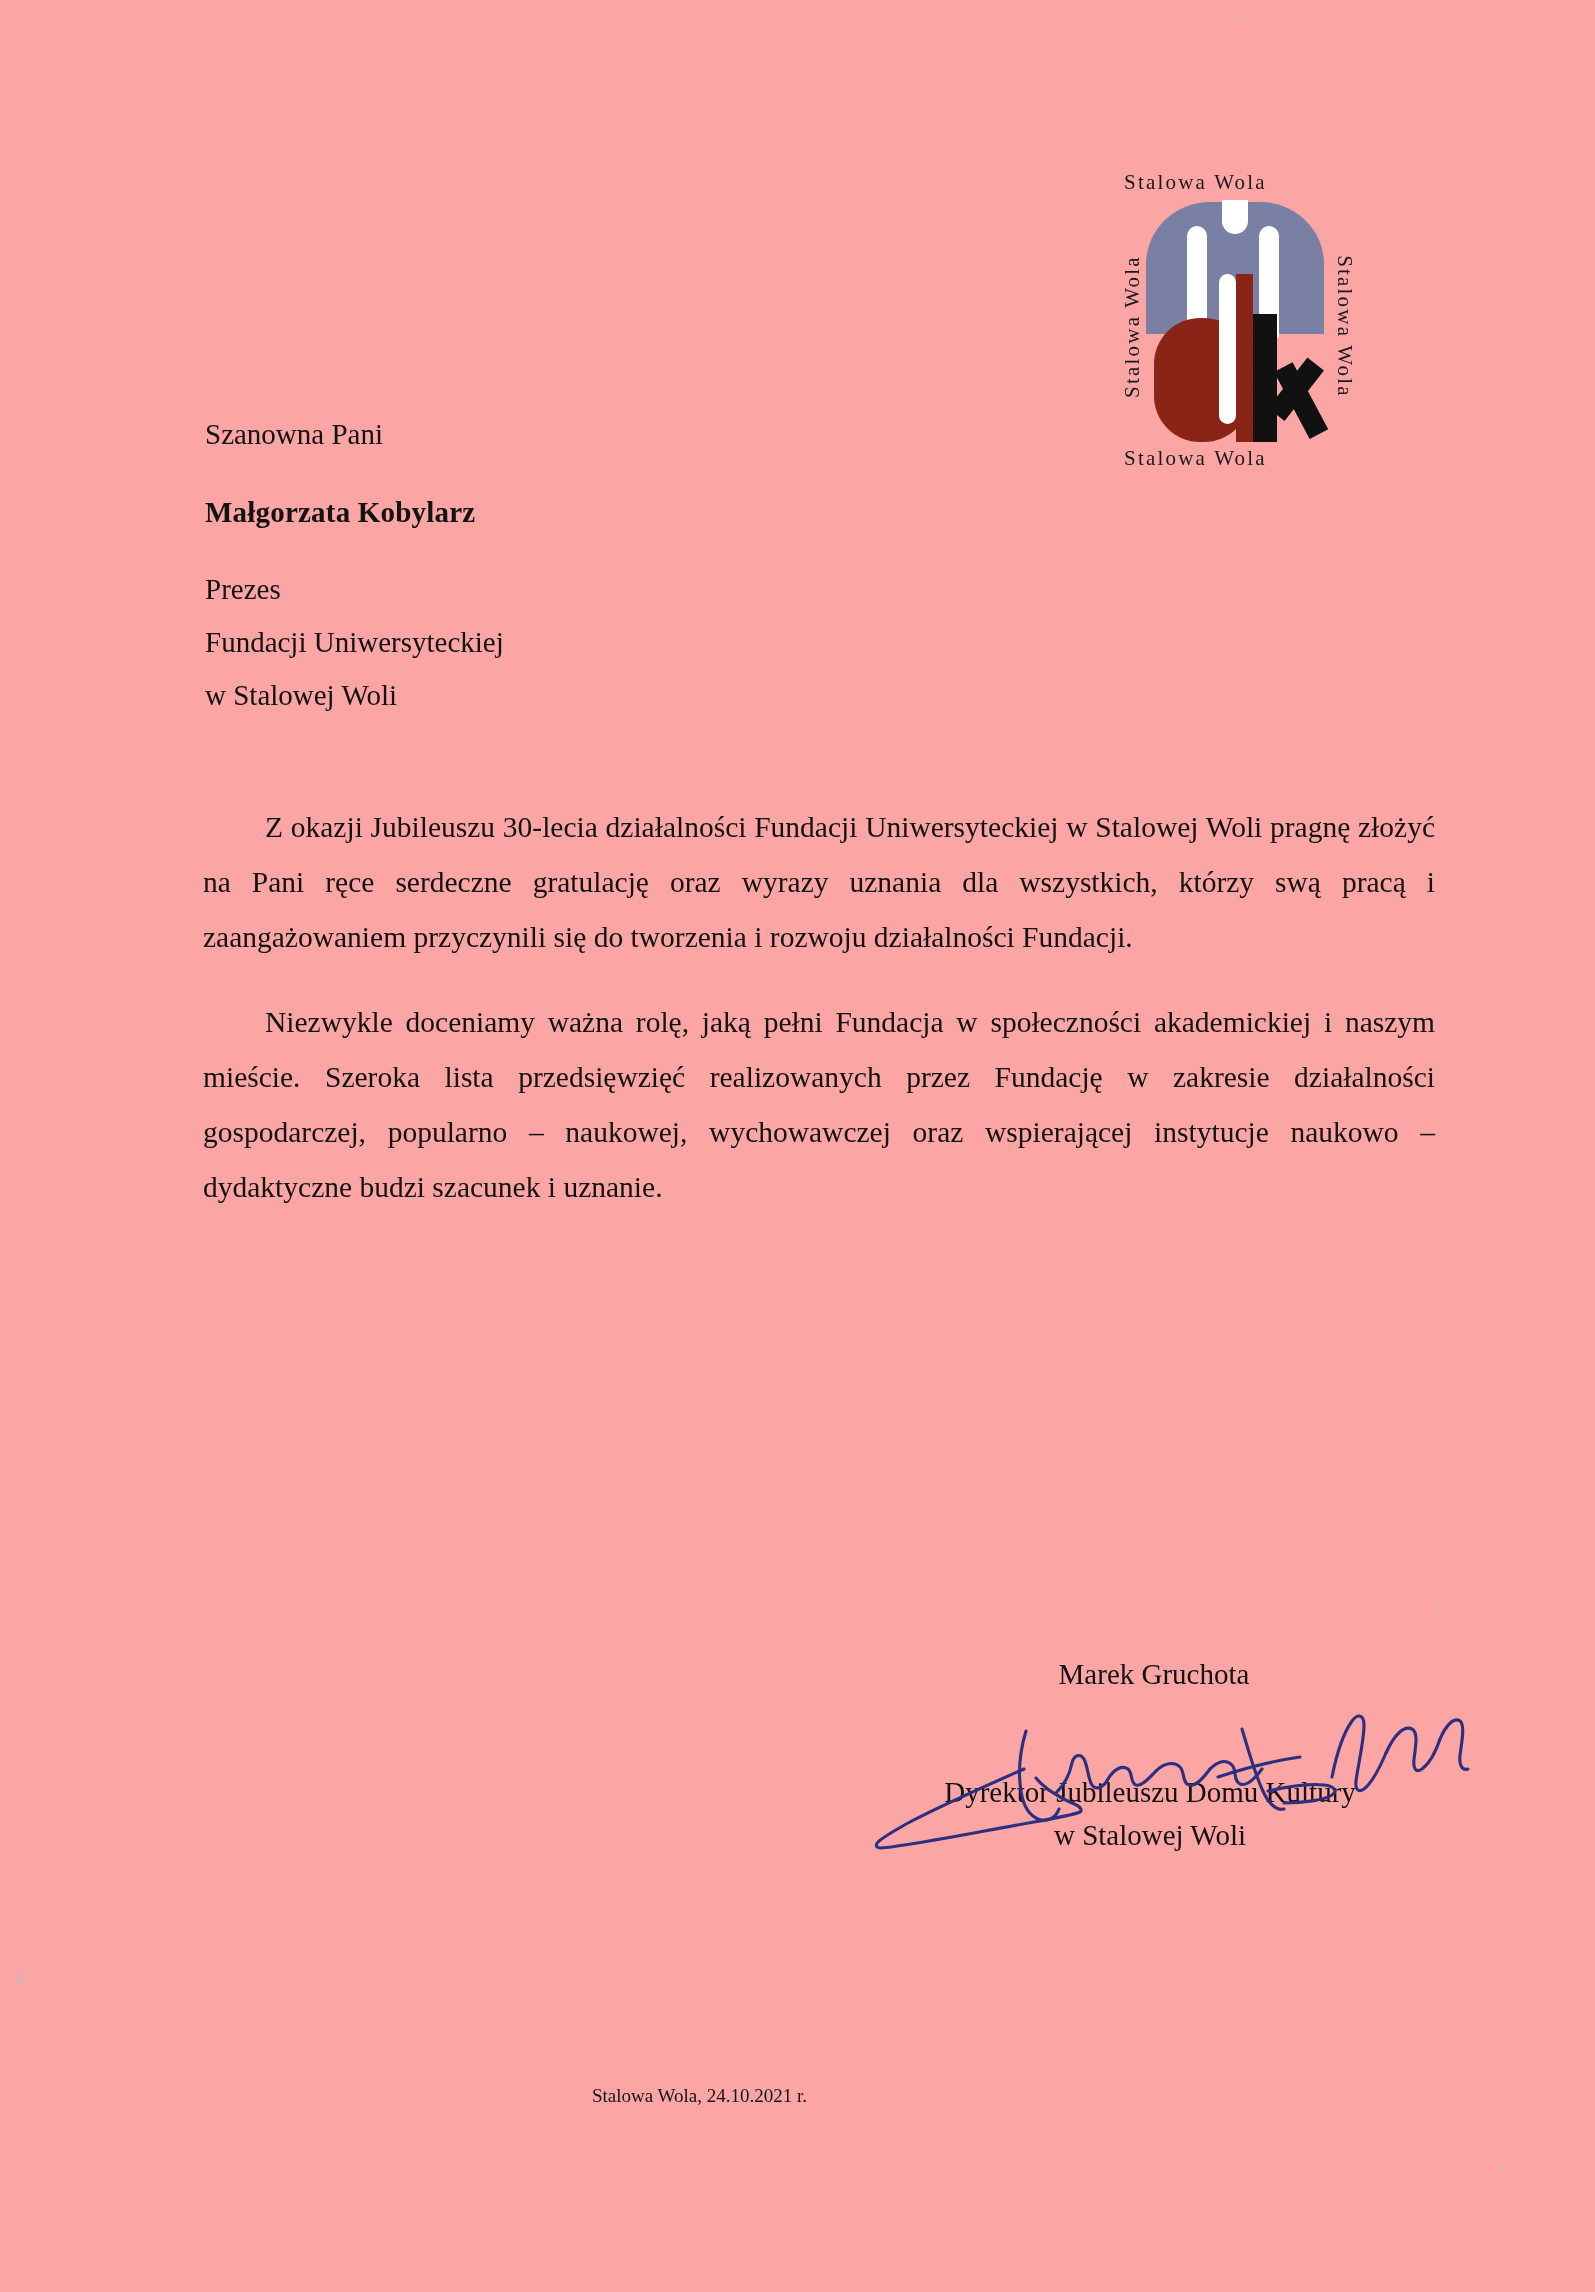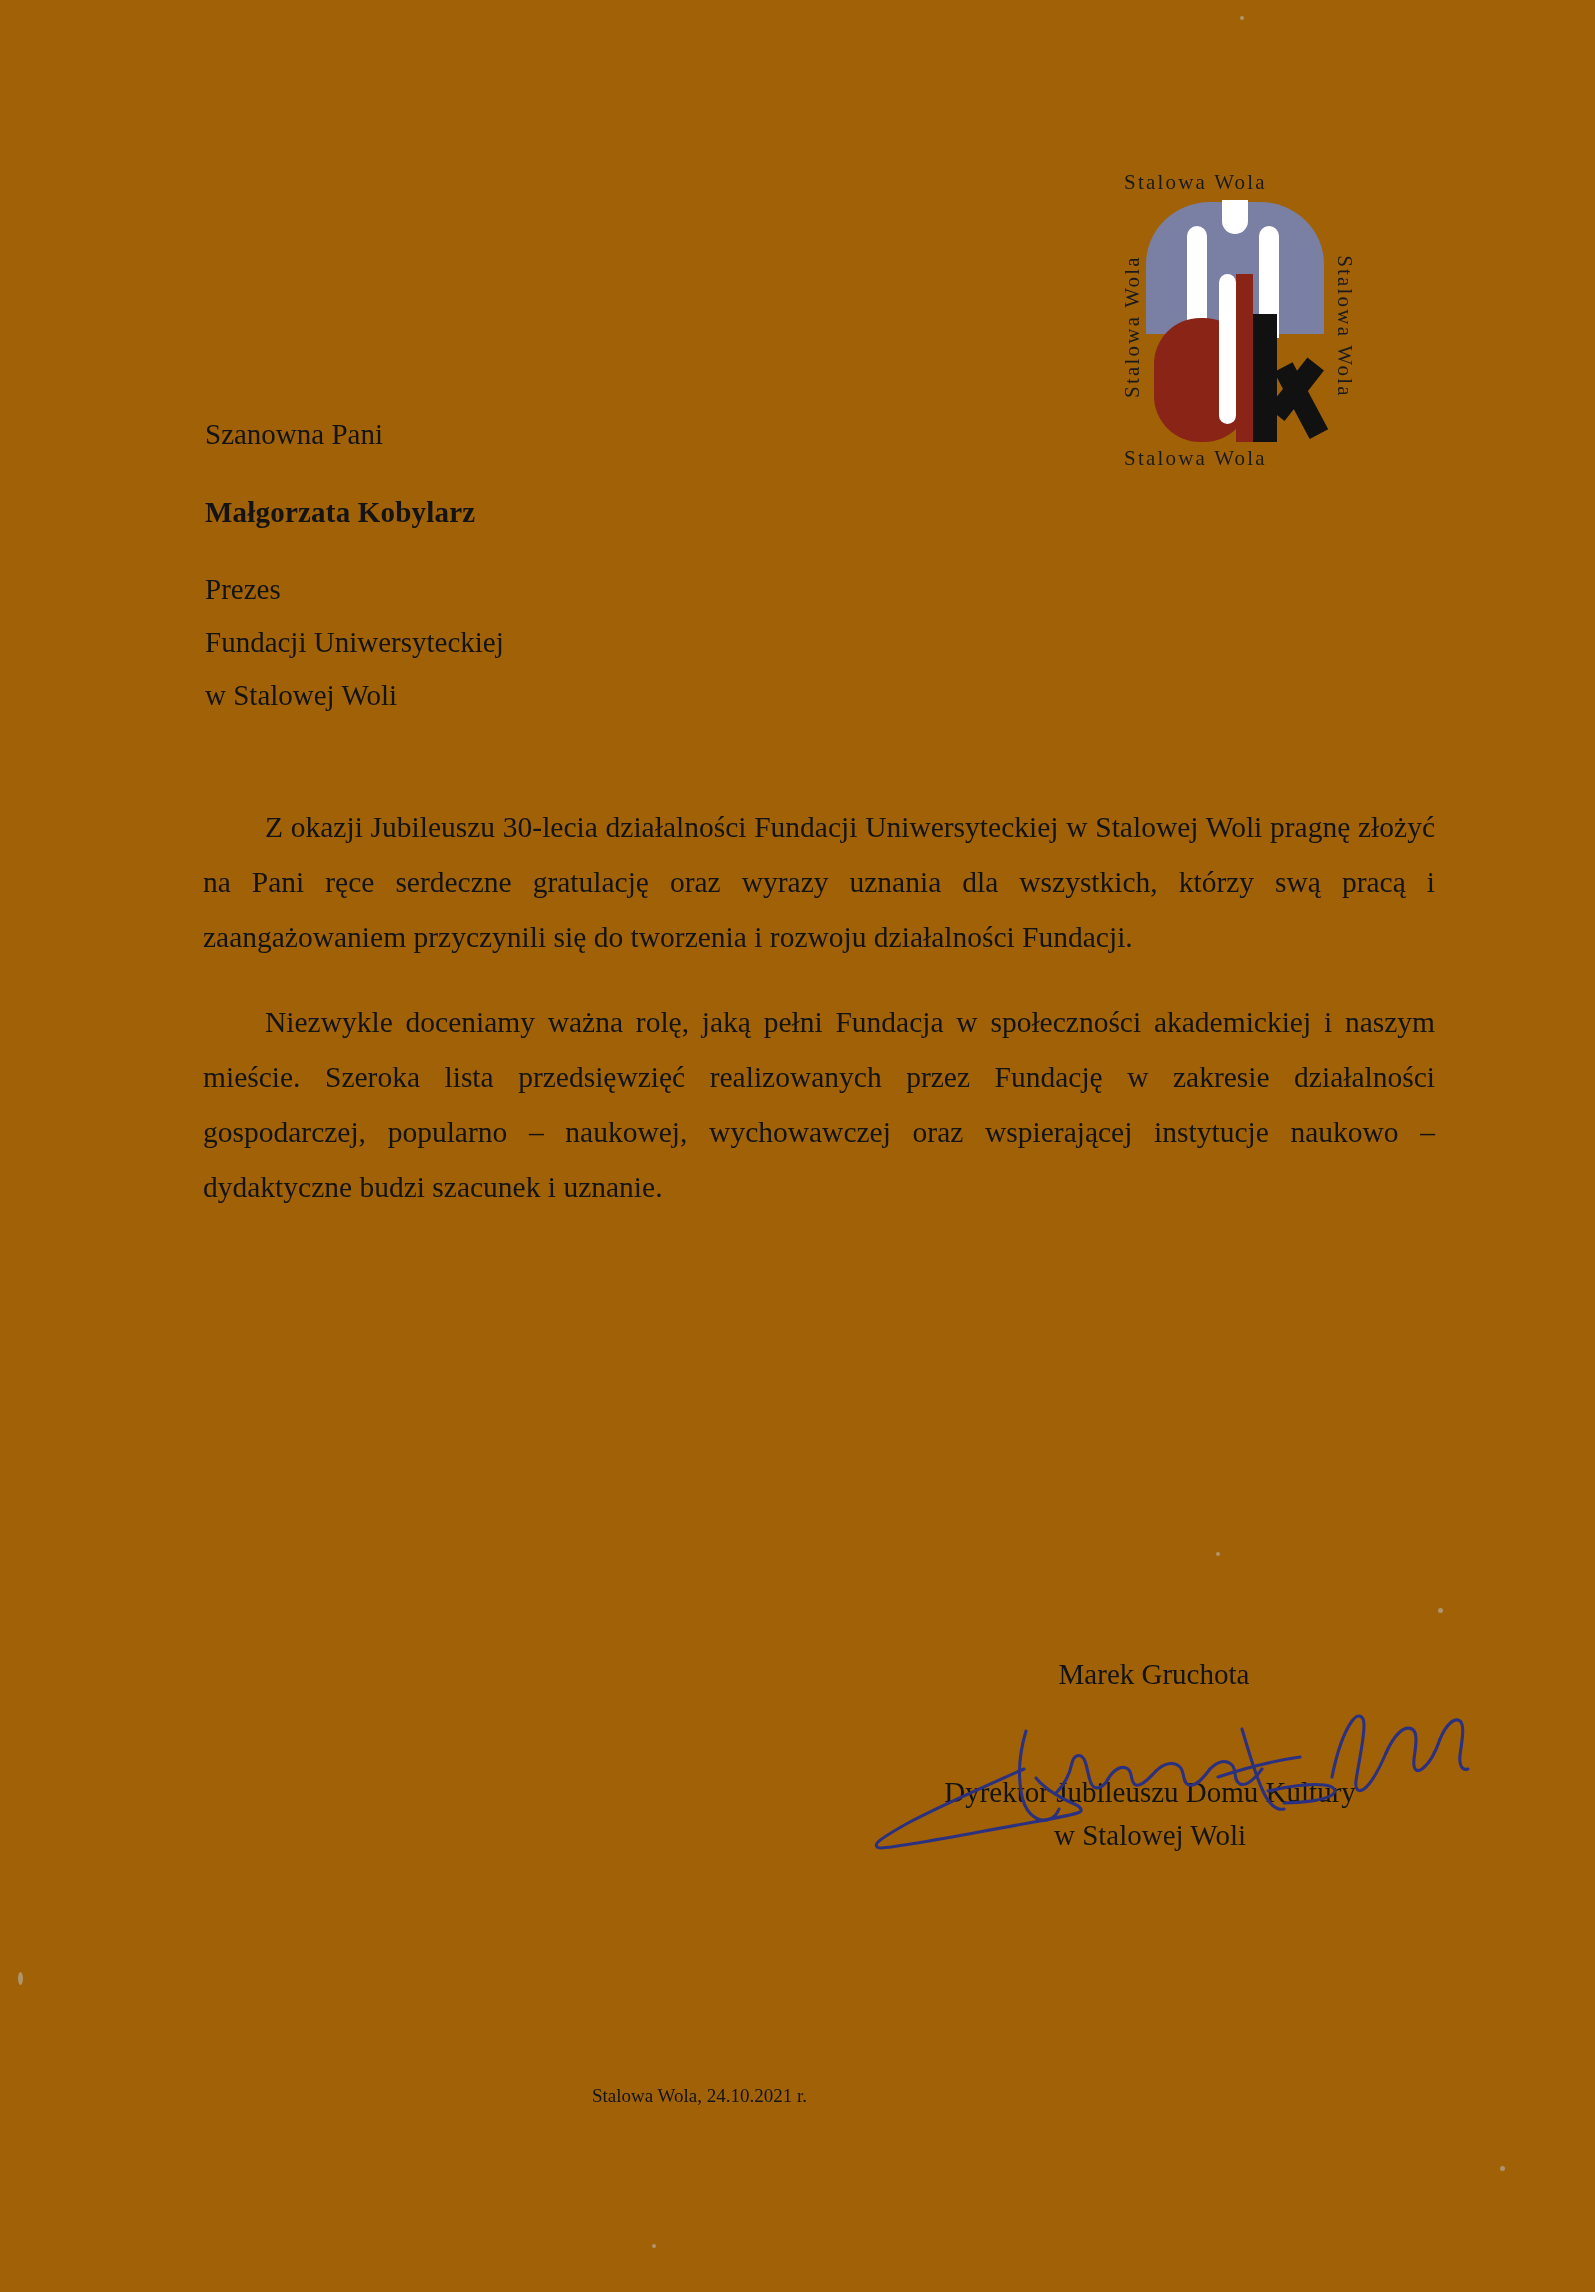--- a/index.html
+++ b/index.html
@@ -21,7 +21,7 @@
   .page {
     position: absolute;
     inset: 0;
-    background: #a16207;
+    background: #fca5a5;
   }
 
   

